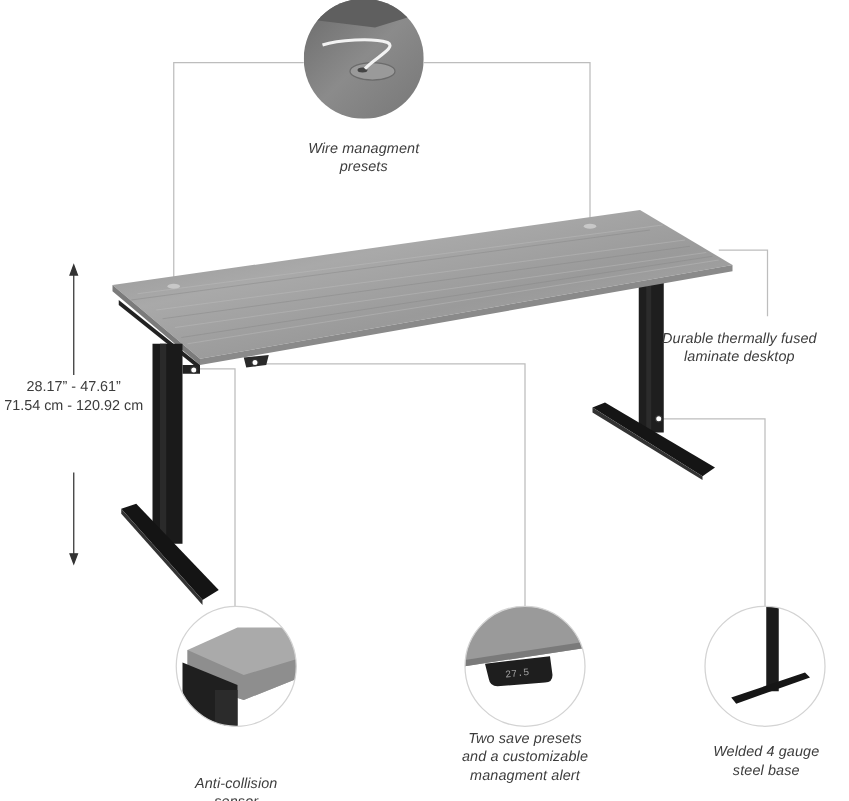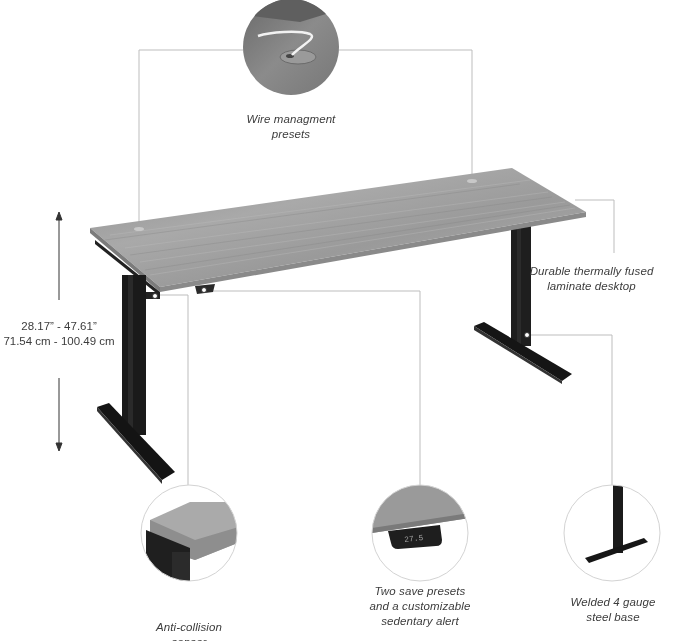--- a/index.html
+++ b/index.html
@@ -138,7 +138,7 @@
 </svg>
 
 <div class="height-label" style="left:0;top:303px;width:118px;">
-  <div style="margin-top:16px;">28.17” - 47.61”</div>
+  <div style="margin-top:0;">28.17” - 47.61”</div>
   <div>71.54 cm - 100.49 cm</div>
 </div>
 

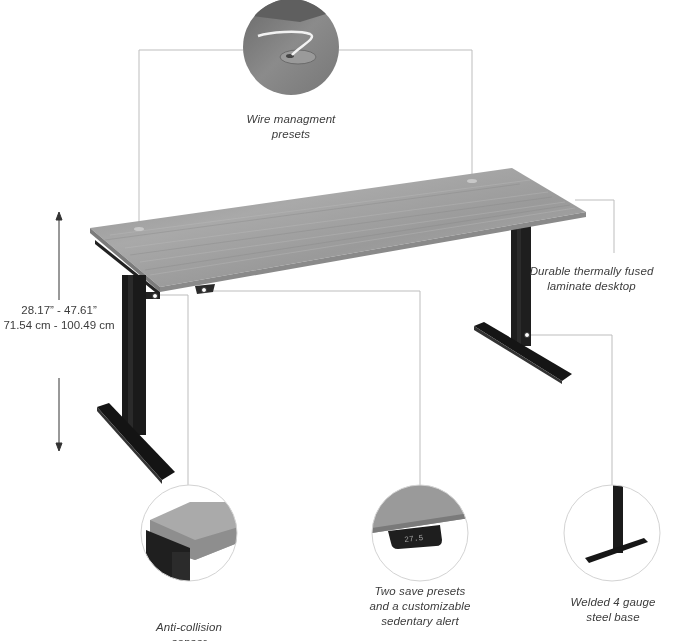--- a/index.html
+++ b/index.html
@@ -139,7 +139,7 @@
 
 <div class="height-label" style="left:0;top:303px;width:118px;">
   <div style="margin-top:0;">28.17” - 47.61”</div>
-  <div>71.54 cm - 100.49 cm</div>
+  <div>71.54 cm - 120.92 cm</div>
 </div>
 
 <div class="label" style="left:231px;top:112px;width:120px;">

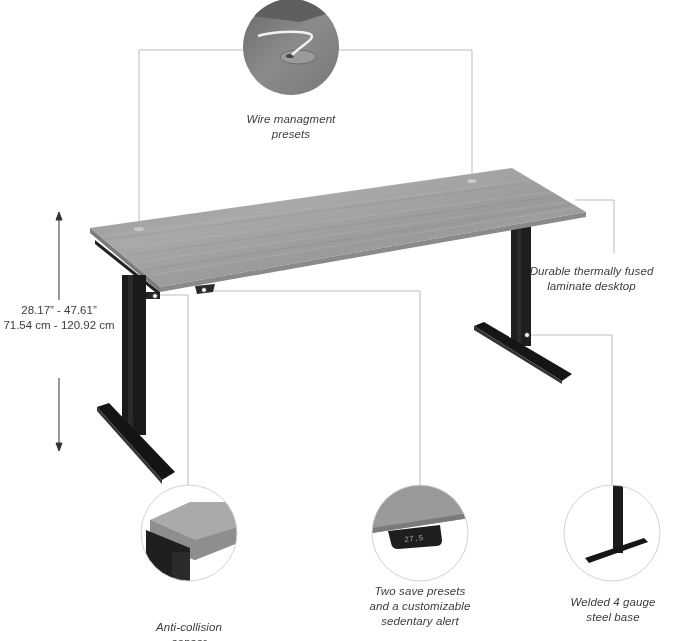--- a/index.html
+++ b/index.html
@@ -160,7 +160,7 @@
 <div class="label" style="left:360px;top:584px;width:120px;">
   <div>Two save presets</div>
   <div>and a customizable</div>
-  <div>sedentary alert</div>
+  <div>managment alert</div>
 </div>
 
 <div class="label" style="left:557px;top:595px;width:112px;">

